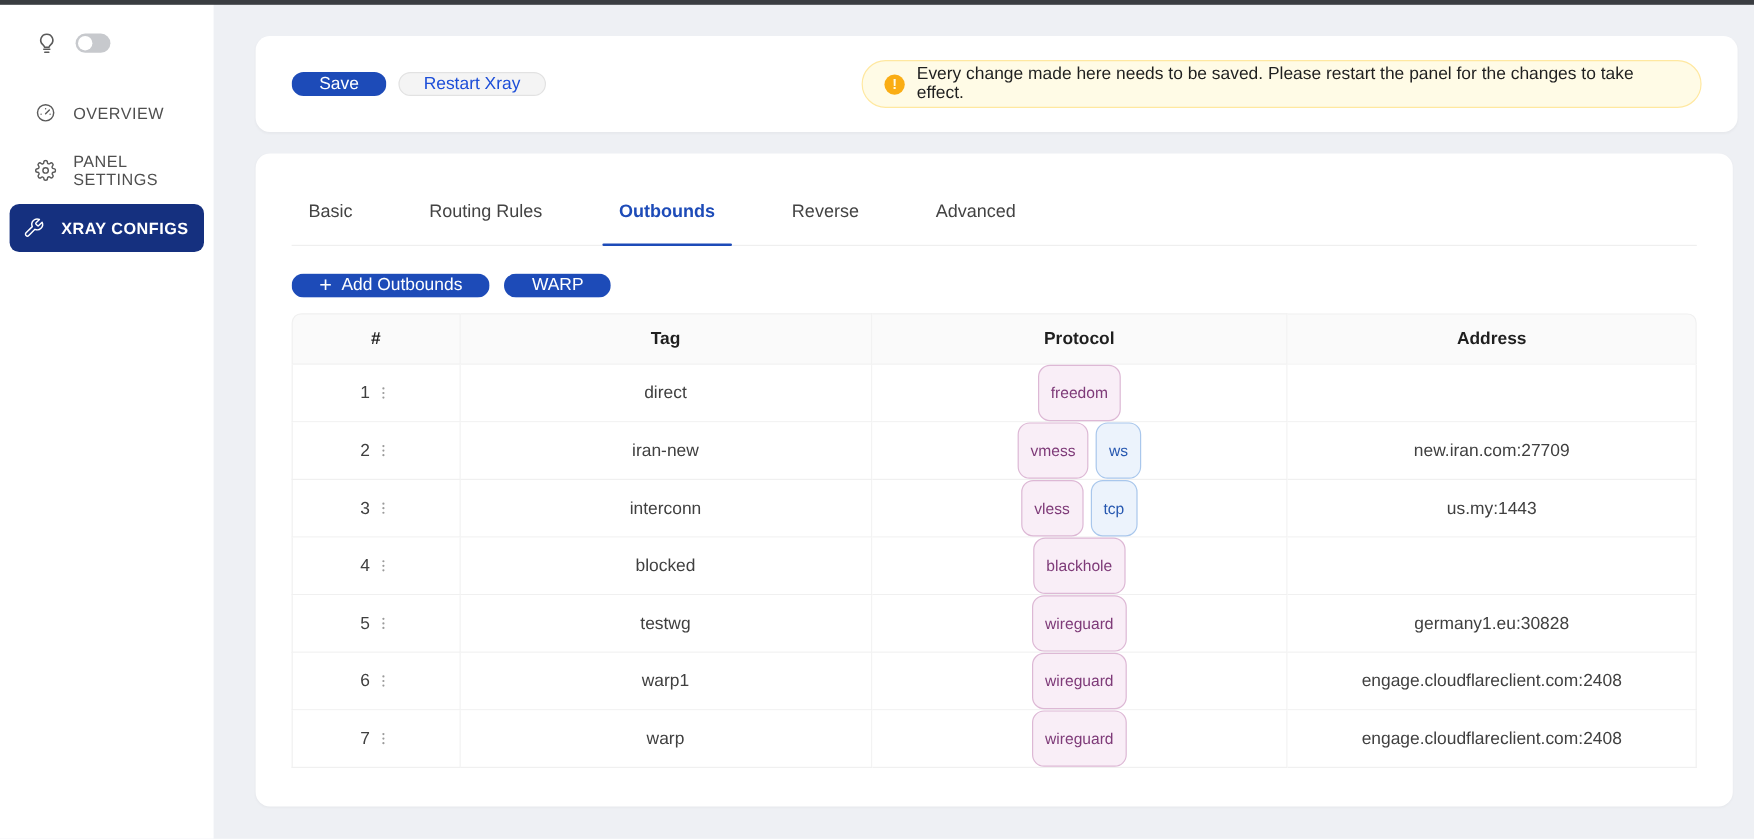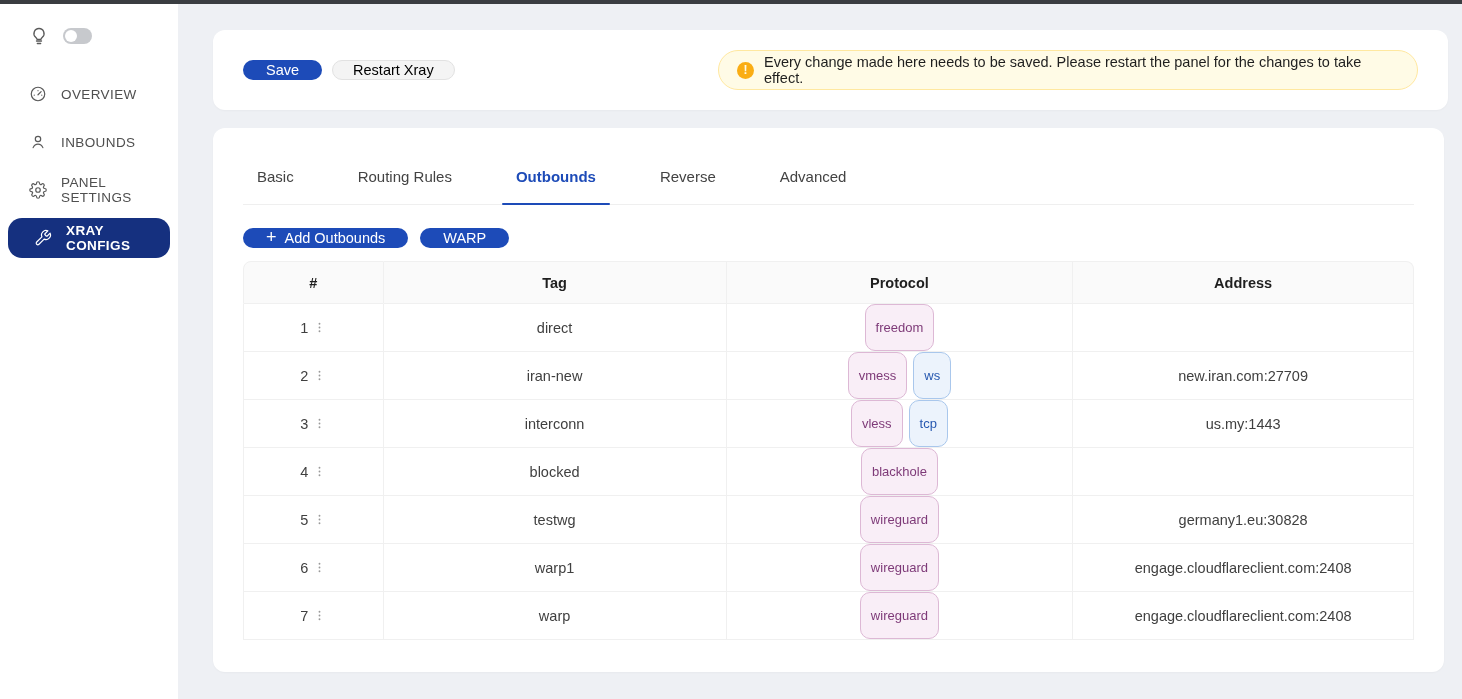--- a/index.html
+++ b/index.html
@@ -67,7 +67,7 @@
     font-family:"Liberation Sans",sans-serif;font-size:14.5px;cursor:pointer;white-space:nowrap;
   }
   .btn-primary{background:var(--primary);color:#ffffff;padding:0 22px;}
-  .btn-disabled{background:#f4f4f4;border-color:#e2e2e2;color:#000000;padding:0 20px;cursor:not-allowed;margin-left:10px;}
+  .btn-disabled{background:#f4f4f4;border-color:#e2e2e2;color:#1d4ed8;padding:0 20px;cursor:not-allowed;margin-left:10px;}
   .alert{
     margin-left:auto;display:flex;align-items:center;gap:10px;height:40px;
     background:var(--alert-bg);border:1px solid var(--alert-border);border-radius:20px;

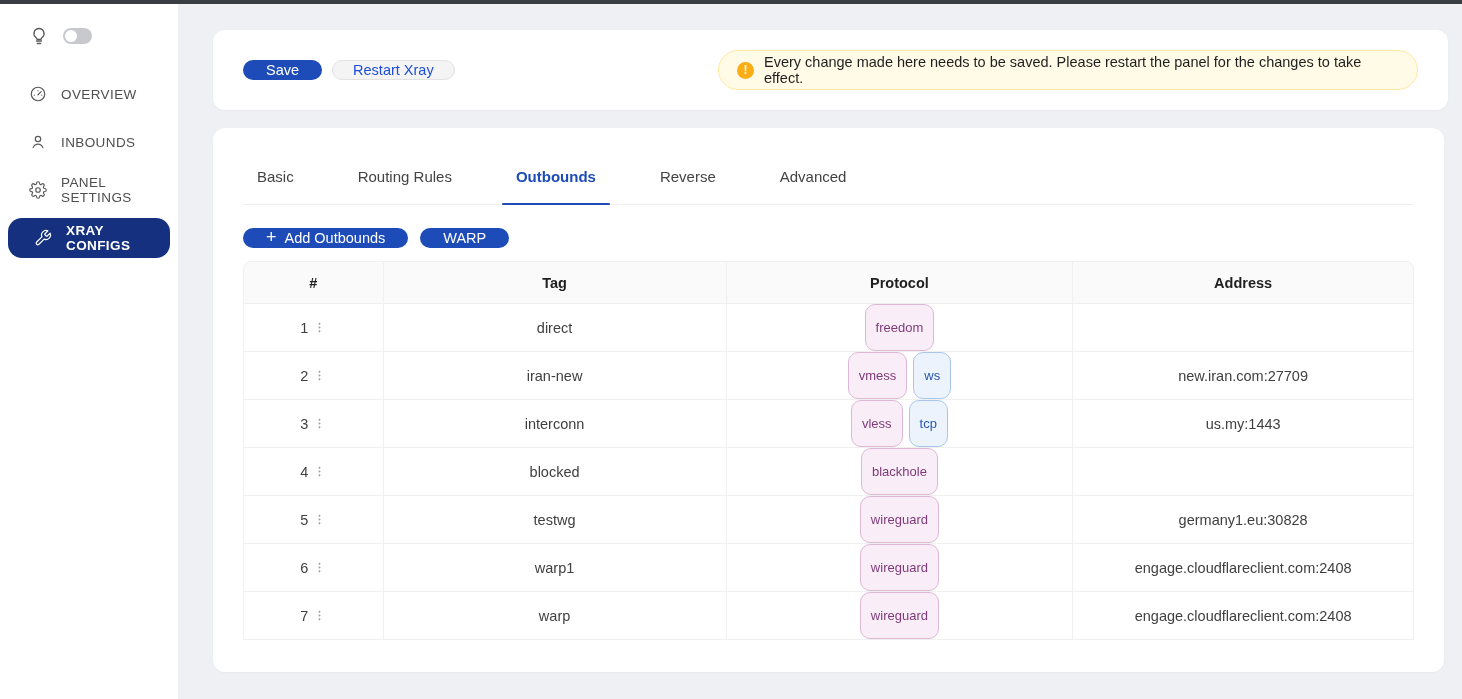--- a/index.html
+++ b/index.html
@@ -152,15 +152,6 @@
     <span class="menu-label">OVERVIEW</span>
   </div>
 
-  <div class="menu-item">
-    <span class="icon">
-          <svg width="18" height="18" viewBox="0 0 24 24" fill="none" stroke="#5a5a5a" stroke-width="1.6" stroke-linecap="round" stroke-linejoin="round">
-            <circle cx="12" cy="8" r="3.6"></circle>
-            <path d="M5.5 19.5c1.3-3.2 3.6-4.8 6.5-4.8s5.2 1.6 6.5 4.8"></path>
-          </svg>
-        </span>
-    <span class="menu-label">INBOUNDS</span>
-  </div>
 
   <div class="menu-item">
     <span class="icon">

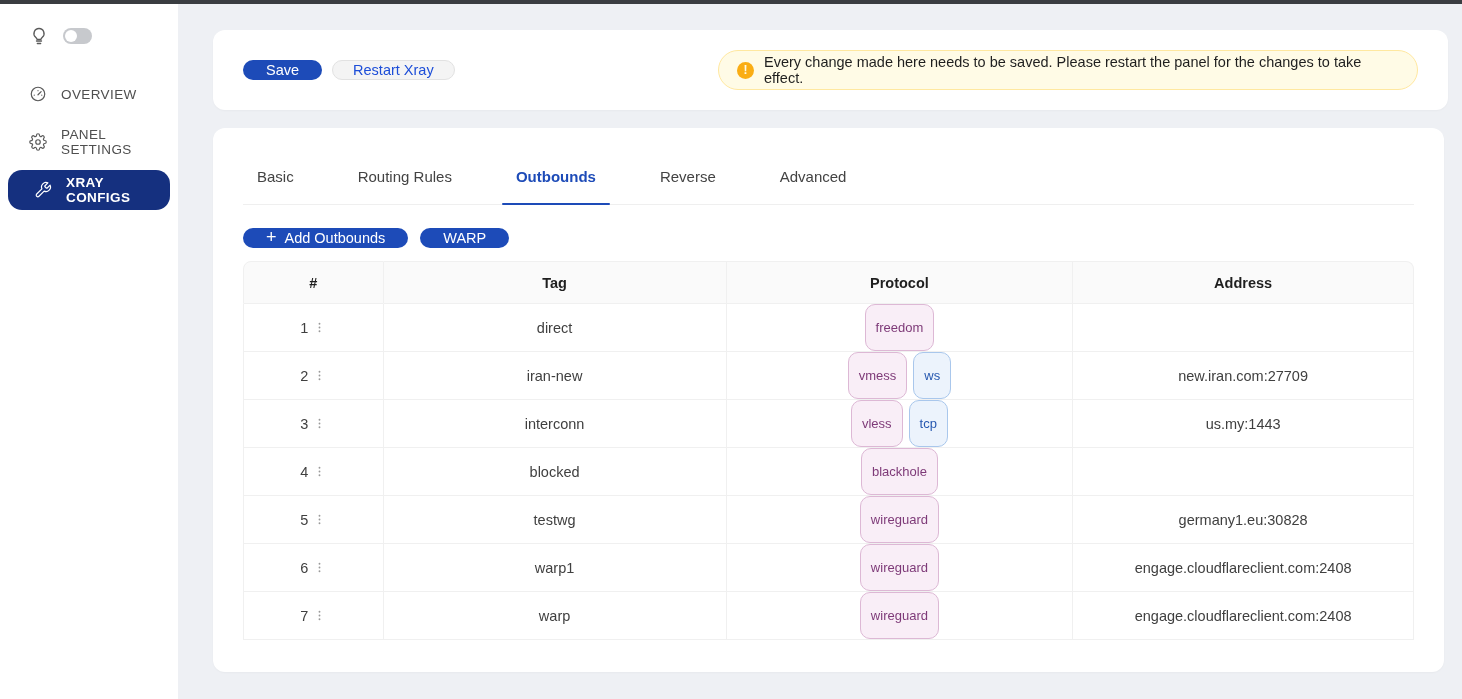--- a/index.html
+++ b/index.html
@@ -47,7 +47,7 @@
   }
   .menu-item .icon svg{stroke:#5a5a5a;}
   .menu-item.active{
-    background:var(--sidebar-active);color:#ffffff;margin:4px 8px;padding-left:26px;font-weight:700;border-radius:14px;
+    background:var(--sidebar-active);color:#ffffff;margin:4px 8px;padding-left:11px;font-weight:700;
   }
   .menu-item.active .icon svg{stroke:#ffffff;}
 

